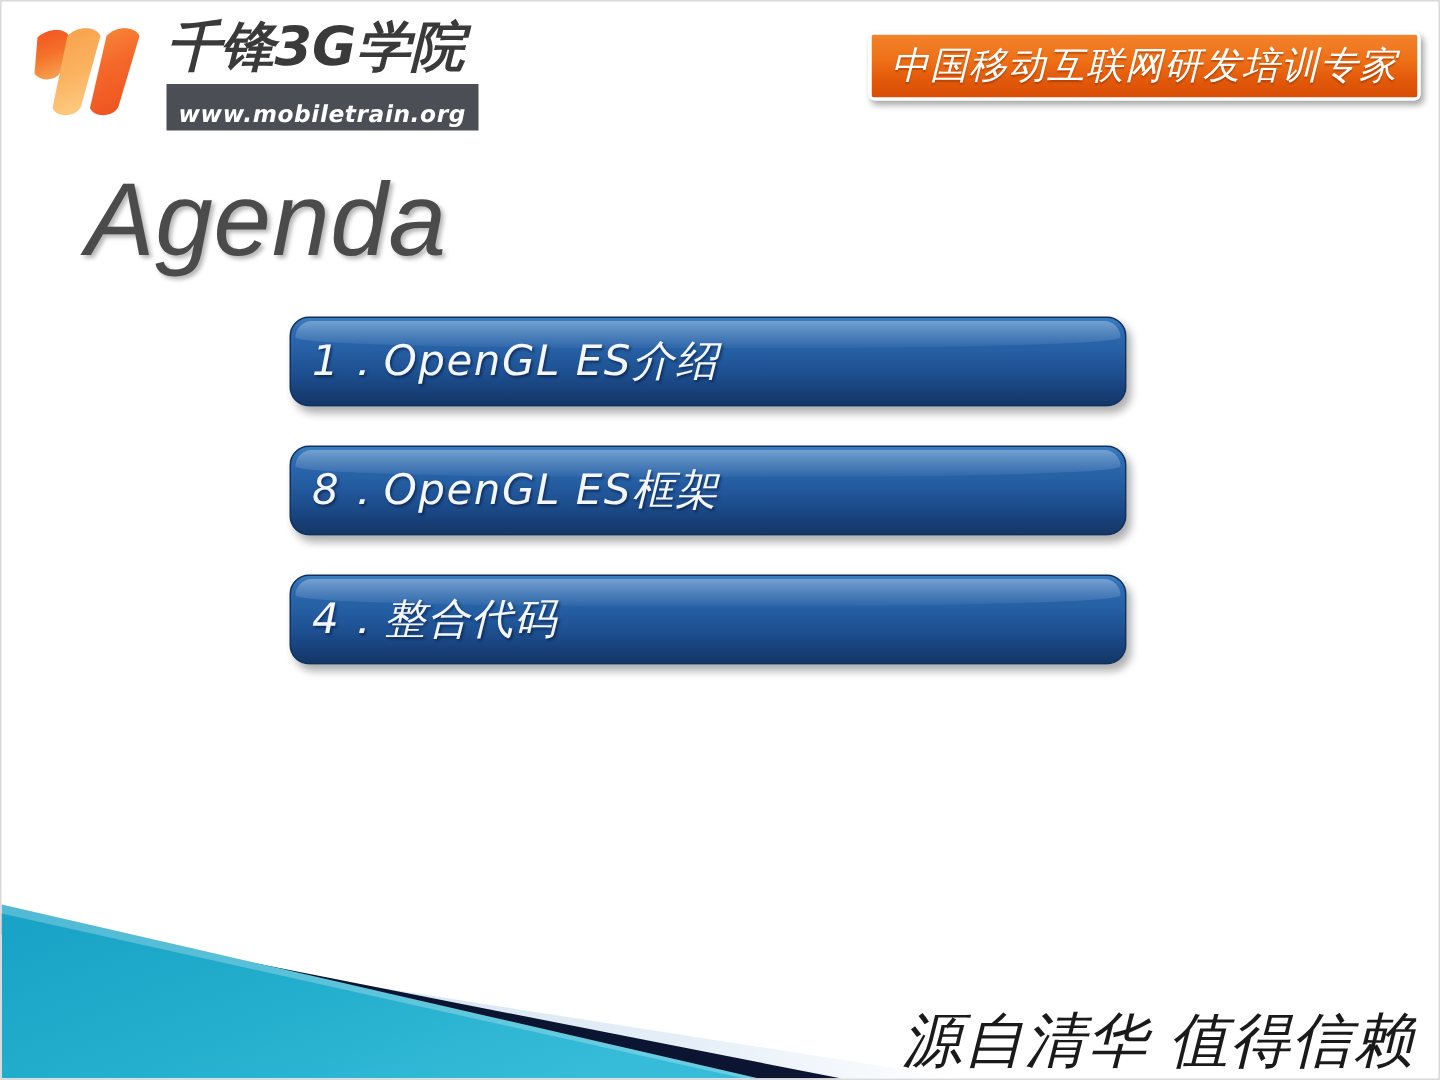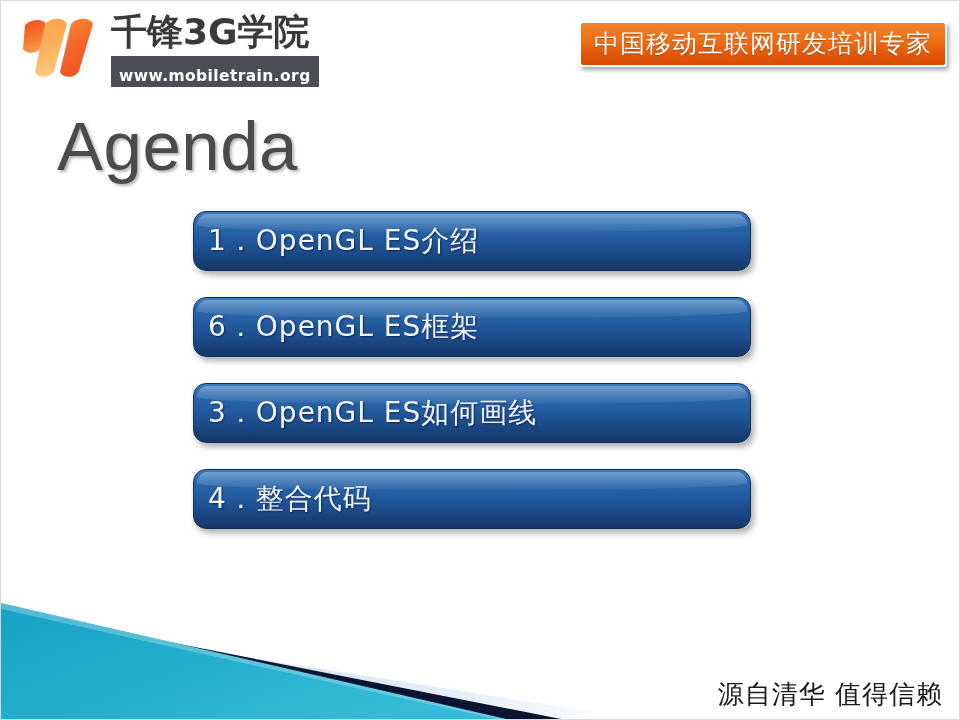--- a/index.html
+++ b/index.html
@@ -20,6 +20,7 @@
     overflow: hidden;
     box-sizing: border-box;
     border: 1px solid #d9d9d9;
+    font-style: italic;
   }
 
   

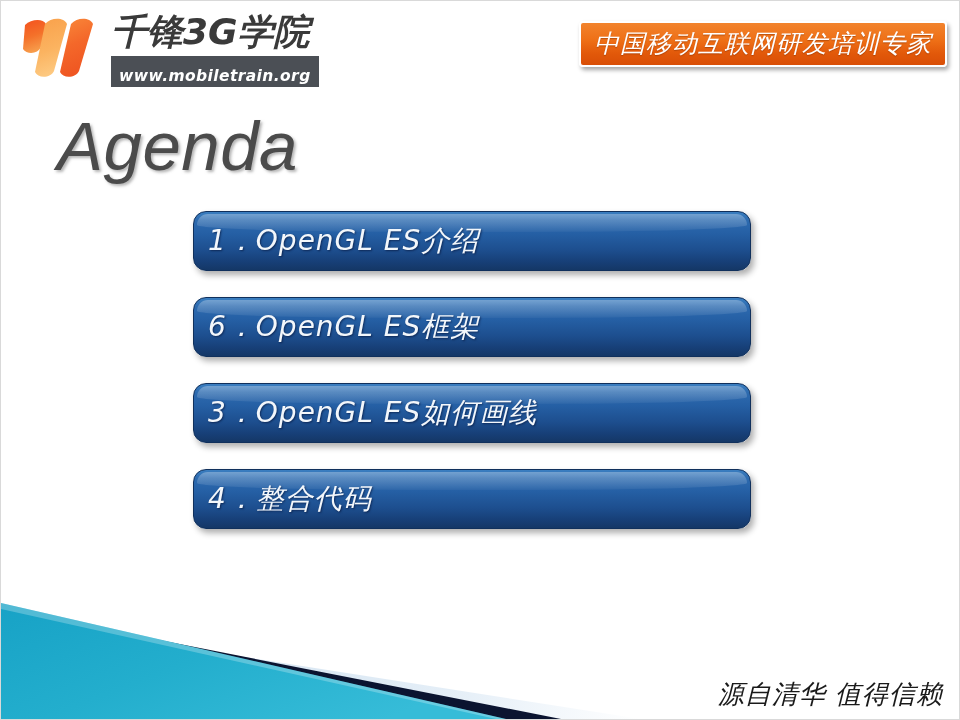--- a/index.html
+++ b/index.html
@@ -230,7 +230,7 @@
       <span class="agenda-label">1．OpenGL ES介绍</span>
     </div>
     <div class="agenda-bar">
-      <span class="agenda-label">6．OpenGL ES框架</span>
+      <span class="agenda-label">8．OpenGL ES框架</span>
     </div>
     <div class="agenda-bar">
       <span class="agenda-label">3．OpenGL ES如何画线</span>

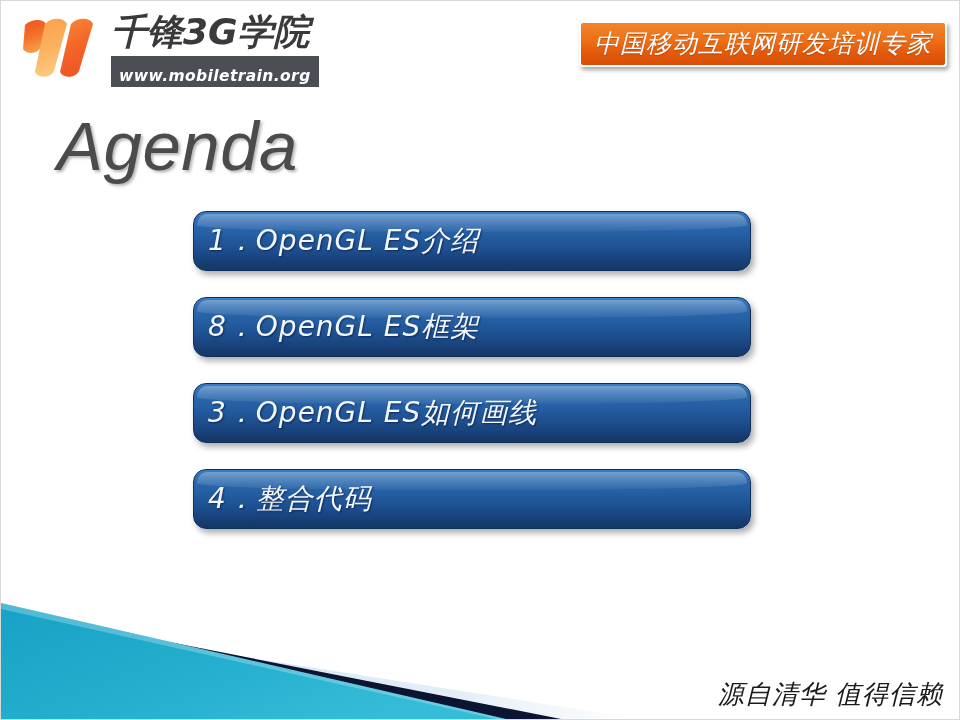--- a/index.html
+++ b/index.html
@@ -233,9 +233,6 @@
       <span class="agenda-label">8．OpenGL ES框架</span>
     </div>
     <div class="agenda-bar">
-      <span class="agenda-label">3．OpenGL ES如何画线</span>
-    </div>
-    <div class="agenda-bar">
       <span class="agenda-label">4．整合代码</span>
     </div>
   </div>

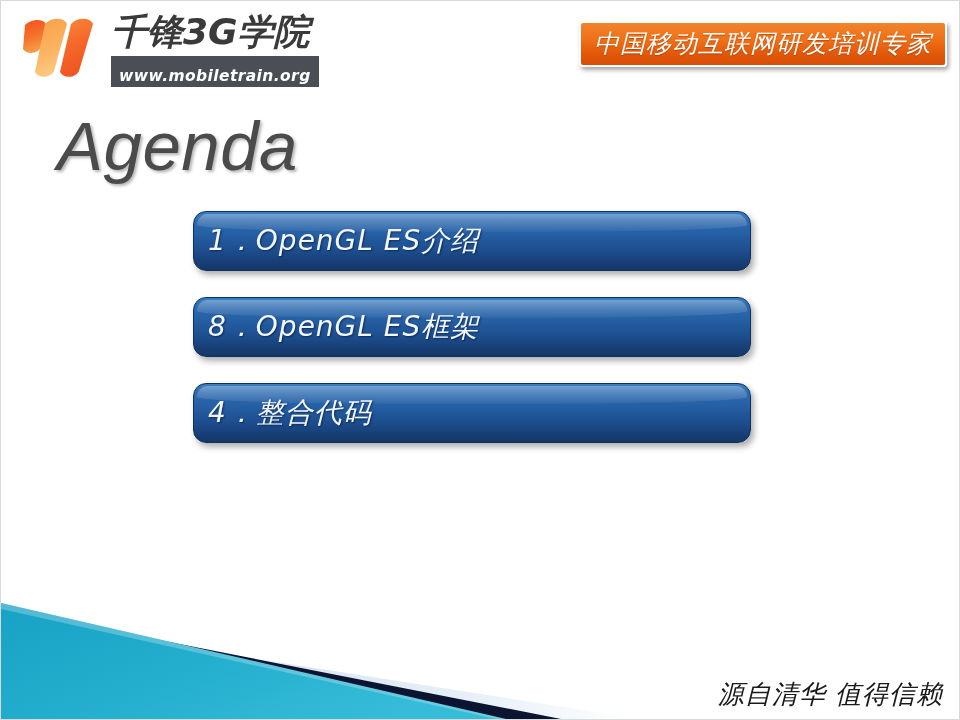--- a/index.html
+++ b/index.html
@@ -176,7 +176,7 @@
     right: 16px;
     bottom: 6px;
     font-family: "DejaVu Sans", "Liberation Sans", sans-serif;
-    font-size: 26px;
+    font-size: 40px;
     color: #1a1a1a;
     letter-spacing: 1px;
     line-height: 38px;

